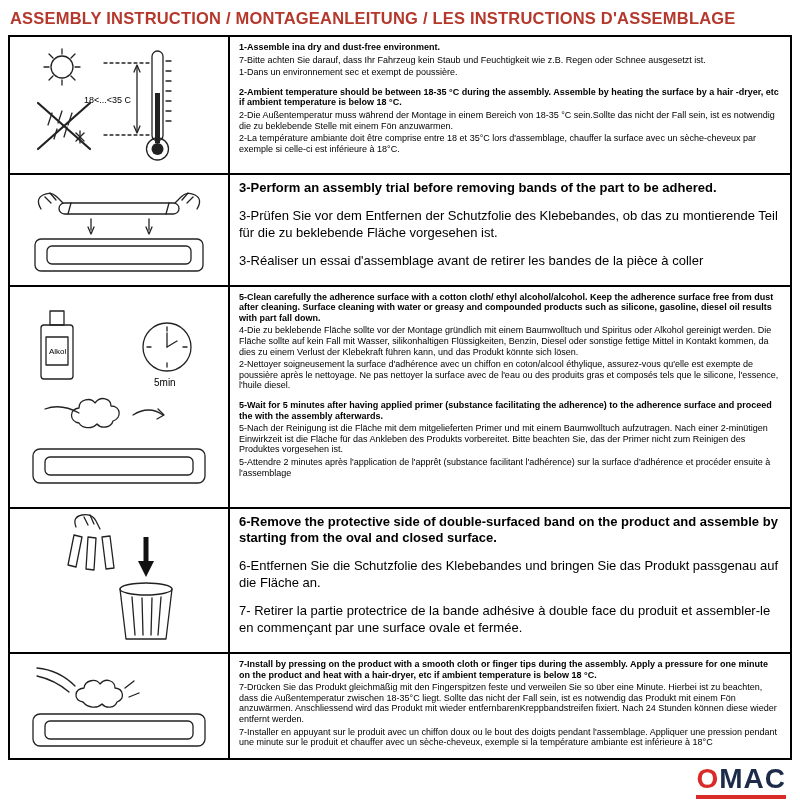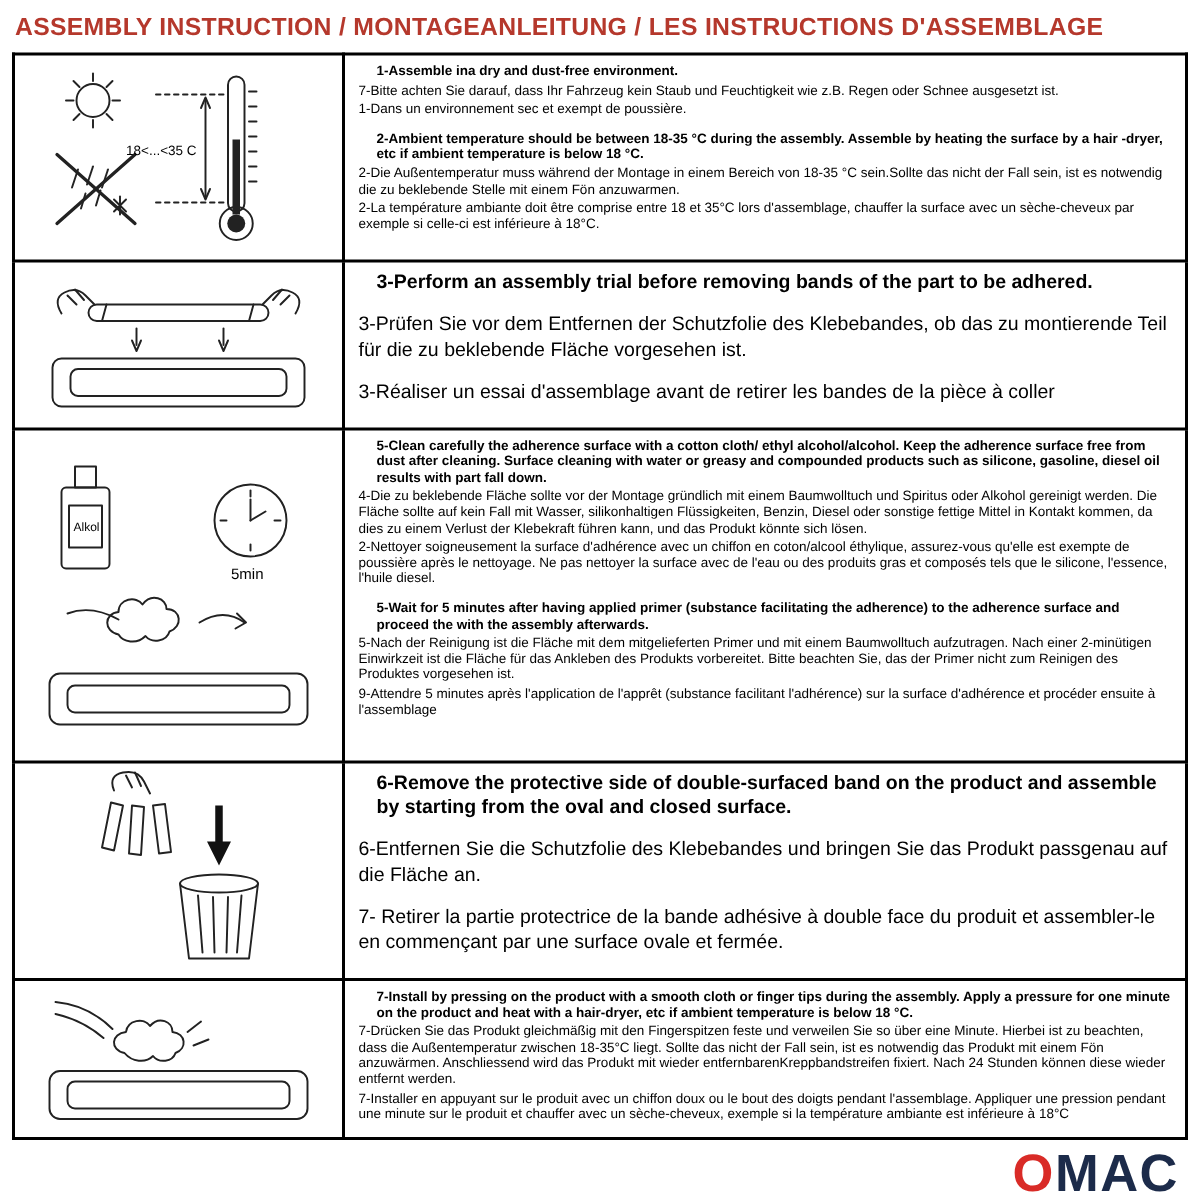--- a/index.html
+++ b/index.html
@@ -19,7 +19,7 @@
   td.ill-cell { width: 220px; text-align: center; vertical-align: middle; padding: 4px 2px; }
   td.text-cell { padding: 5px 9px 4px 9px; }
   .para { font-size: 9px; line-height: 1.18; margin-bottom: 2px; }
-  .para.bold { font-weight: bold; margin-left: 12px; }
+  .para.bold { font-weight: bold; }
   .para.gap { margin-top: 9px; }
   .text-cell.large .para { font-size: 13px; line-height: 1.3; margin-bottom: 11px; }
   tr.r1 { height: 138px; } tr.r2 { height: 110px; padding-left: 19px; } tr.r3 { height: 222px; }

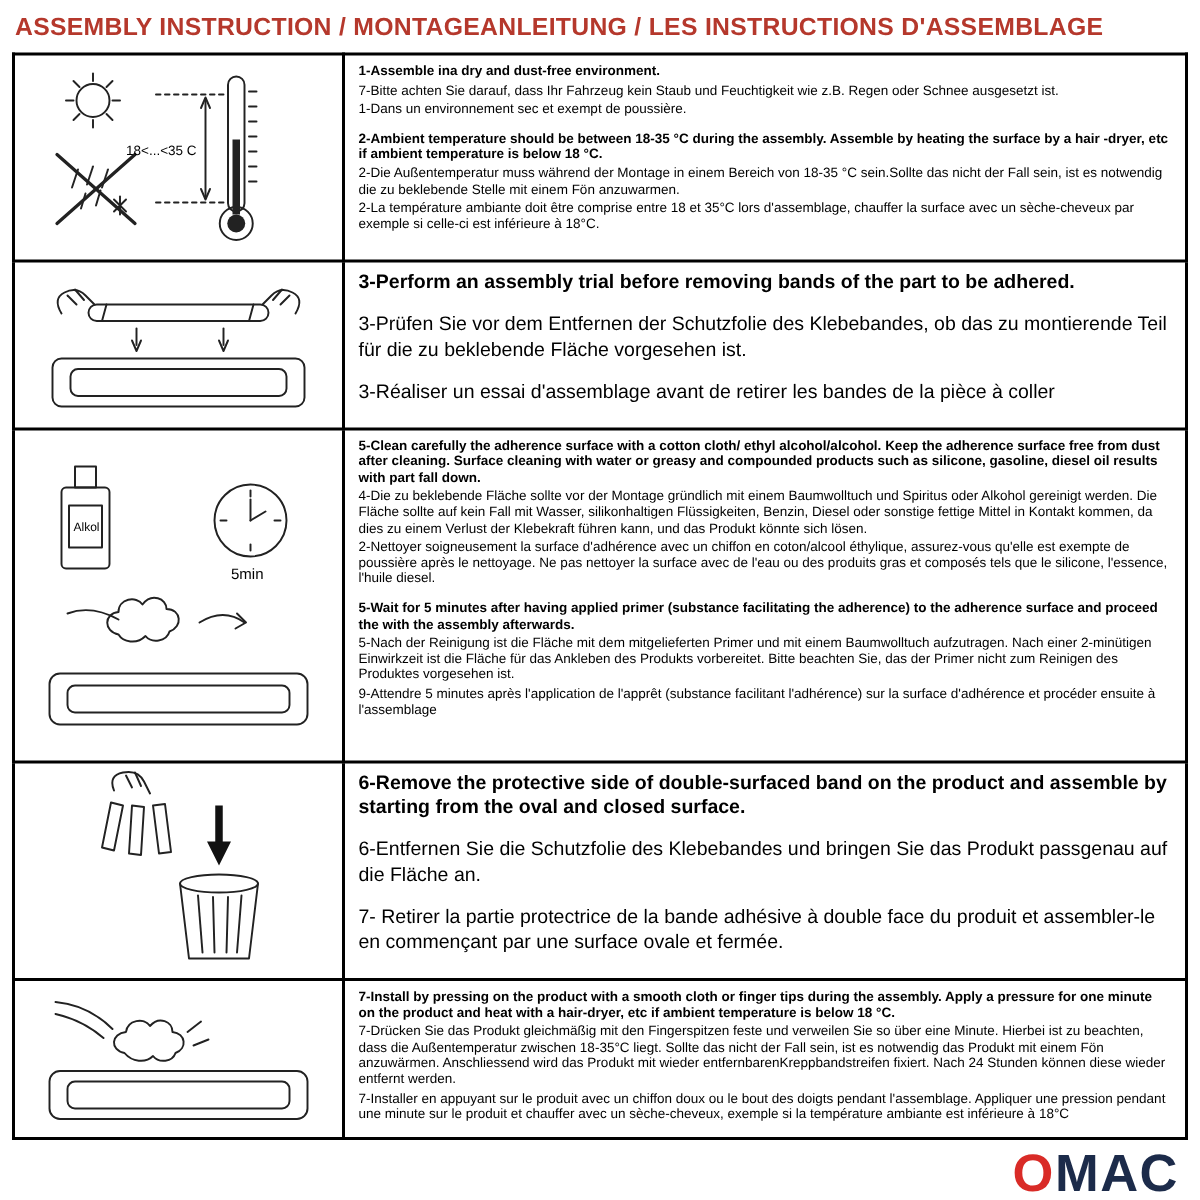--- a/index.html
+++ b/index.html
@@ -171,7 +171,7 @@
             <p class="para">2-Nettoyer soigneusement la surface d'adhérence avec un chiffon en coton/alcool éthylique, assurez-vous qu'elle est exempte de poussière après le nettoyage. Ne pas nettoyer la surface avec de l'eau ou des produits gras et composés tels que le silicone, l'essence, l'huile diesel.</p>
             <p class="para bold gap">5-Wait for 5 minutes after having applied primer (substance facilitating the adherence) to the adherence surface and proceed the with the assembly afterwards.</p>
             <p class="para">5-Nach der Reinigung ist die Fläche mit dem mitgelieferten Primer und mit einem Baumwolltuch aufzutragen. Nach einer 2-minütigen Einwirkzeit ist die Fläche für das Ankleben des Produkts vorbereitet. Bitte beachten Sie, das der Primer nicht zum Reinigen des Produktes vorgesehen ist.</p>
-            <p class="para">9-Attendre 5 minutes après l'application de l'apprêt (substance facilitant l'adhérence) sur la surface d'adhérence et procéder ensuite à l'assemblage</p>
+            <p class="para">5-Attendre 2 minutes après l'application de l'apprêt (substance facilitant l'adhérence) sur la surface d'adhérence et procéder ensuite à l'assemblage</p>
           </td>
   </tr>
 

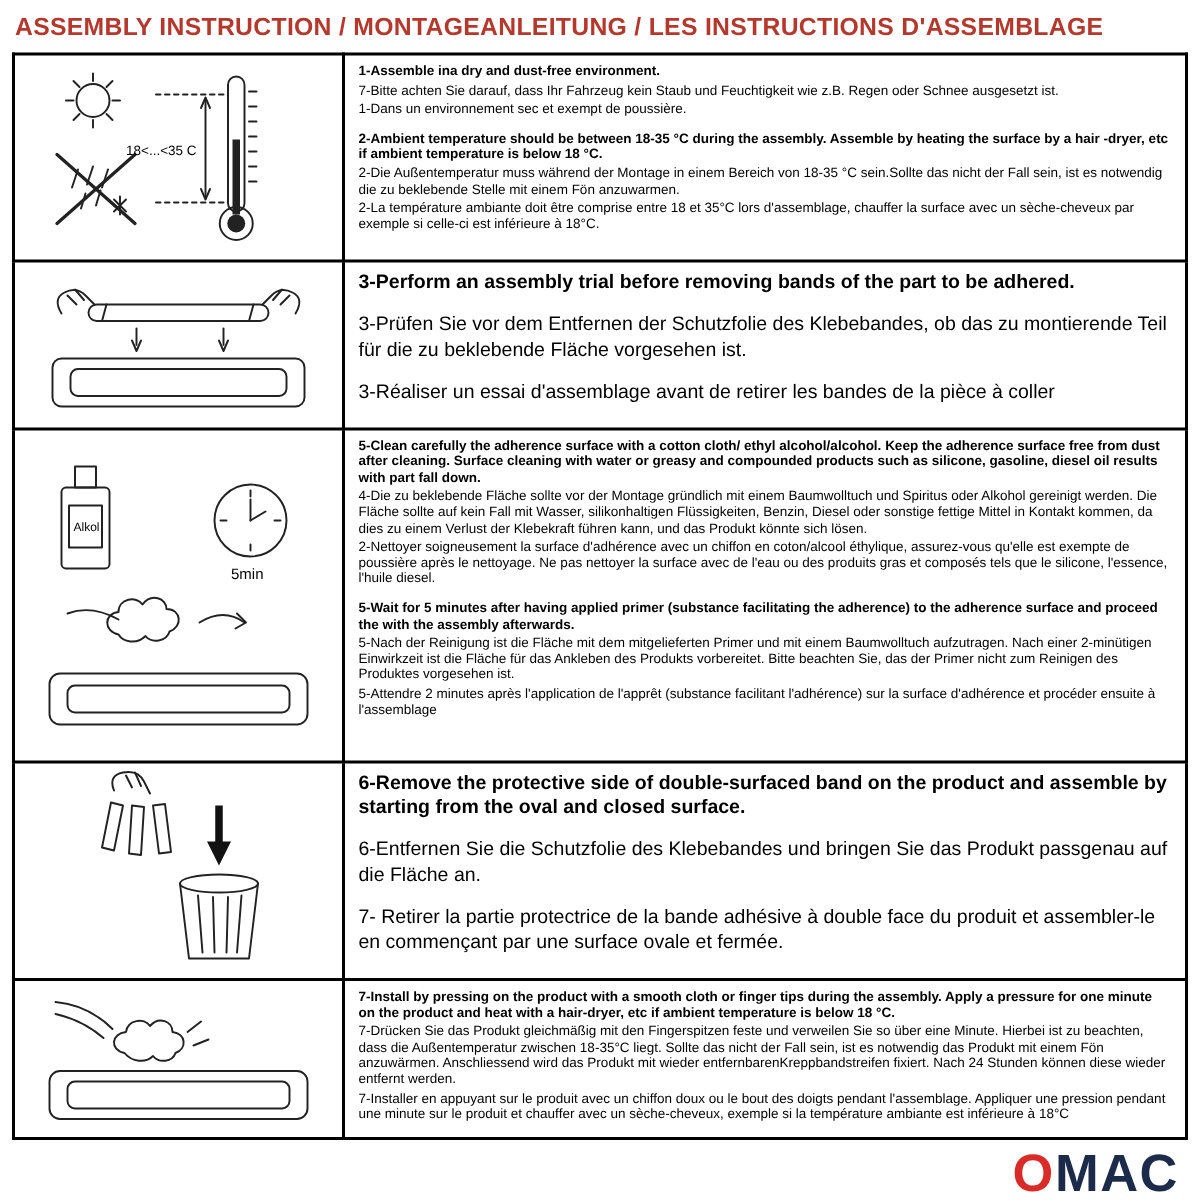--- a/index.html
+++ b/index.html
@@ -26,7 +26,7 @@
   tr.r4 { height: 140px; } tr.r5 { height: 106px; }
   .footer { display: flex; justify-content: flex-end; align-items: flex-start; padding: 5px 6px 0 0; }
   .logo { display: inline-block; text-align: center; line-height: 1; }
-  .logo-text { font-size: 35px; font-weight: bold; letter-spacing: 1px; }
+  .logo-text { font-size: 28px; font-weight: bold; letter-spacing: 1px; }
   .logo-o { color: var(--logo-red, #d92b27); }
   .logo-mac { color: var(--logo-navy, #1c2b4a); }
   .logo-bar { height: 4px; background: var(--logo-red, #d92b27); margin-top: 2px; }

